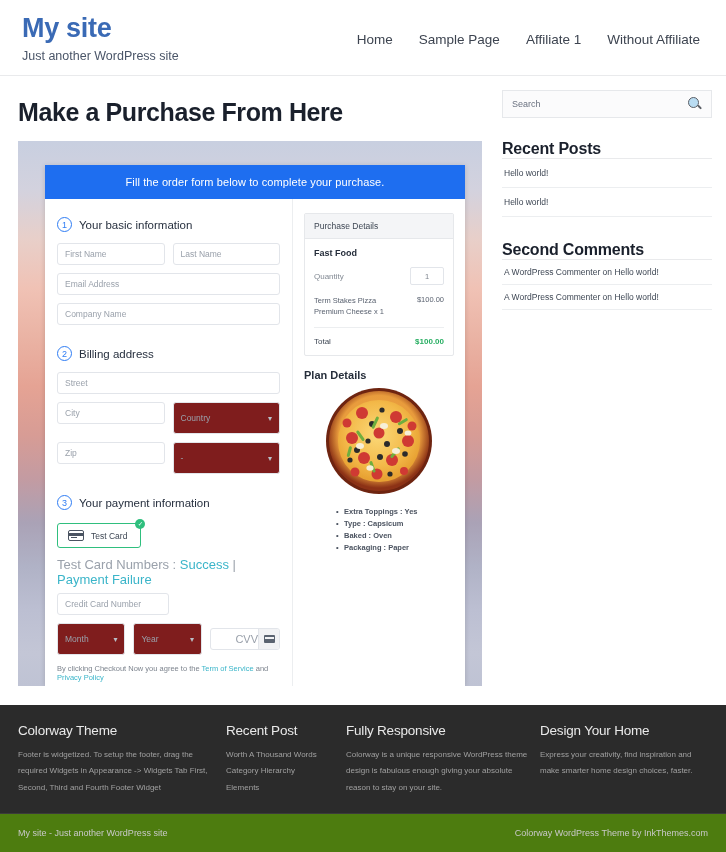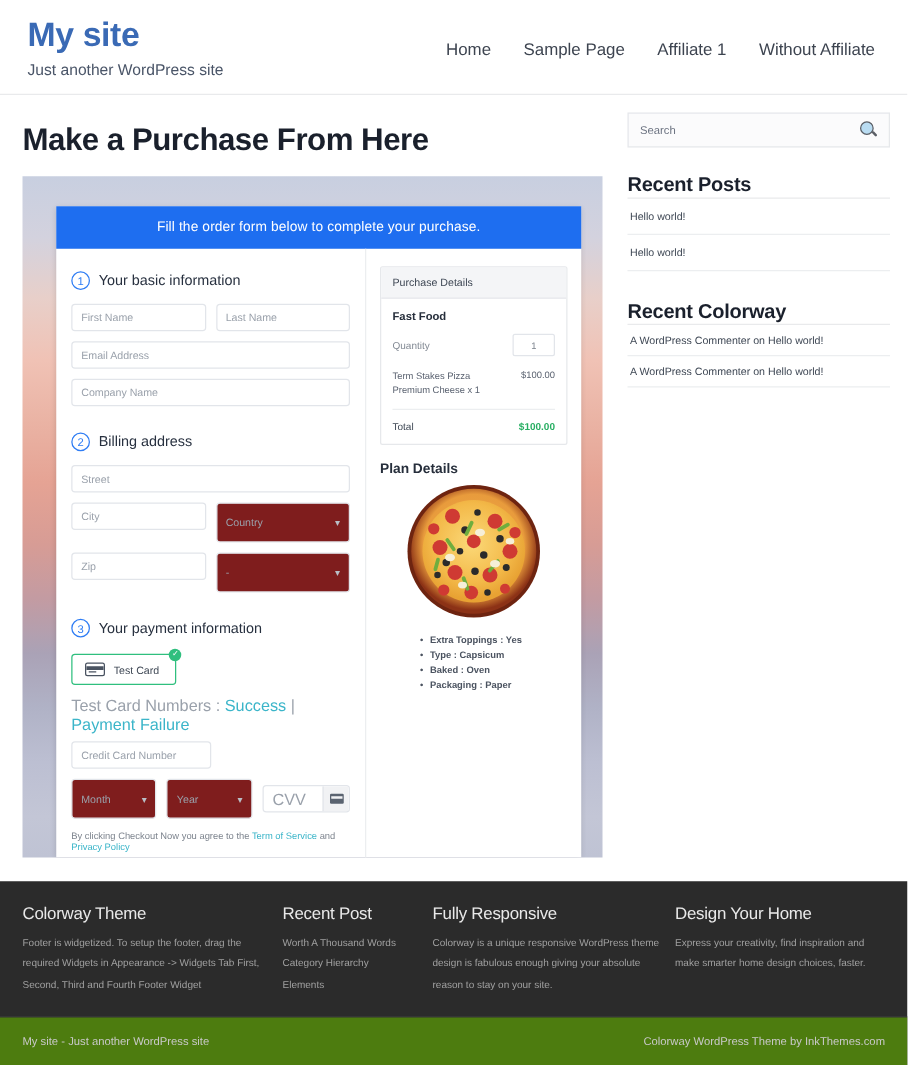--- a/index.html
+++ b/index.html
@@ -594,7 +594,7 @@
       <li>Hello world!</li>
     </ul>
 
-    <h3 class="widget-title">Recent Colorway</h3>
+    <h3 class="widget-title">Second Comments</h3>
     <ul class="widget-list">
       <li class="comment">A WordPress Commenter on Hello world!</li>
       <li class="comment">A WordPress Commenter on Hello world!</li>

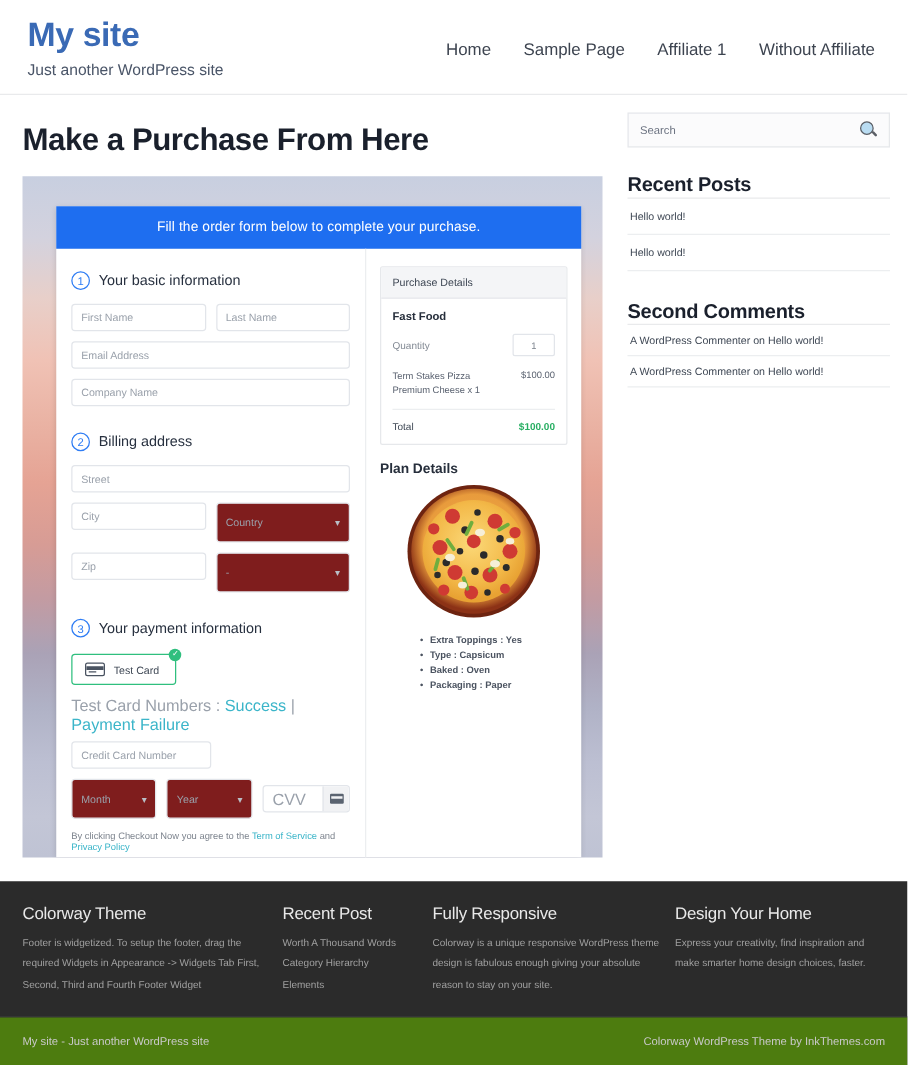--- a/index.html
+++ b/index.html
@@ -214,7 +214,7 @@
     border: 1px solid #e2e5ea; border-radius: 3px;
     height: 22px; width: 72px; overflow: hidden; background: #fff;
   }
-  .cvv-input { flex: 1; font-size: 13px; color: #9aa1ab; padding-left: 7px; }
+  .cvv-input { flex: 1; font-size: 11px; color: #9aa1ab; padding-left: 7px; text-align: right; }
   .cvv-btn {
     width: 21px; height: 100%;
     background: #f1f2f4;

